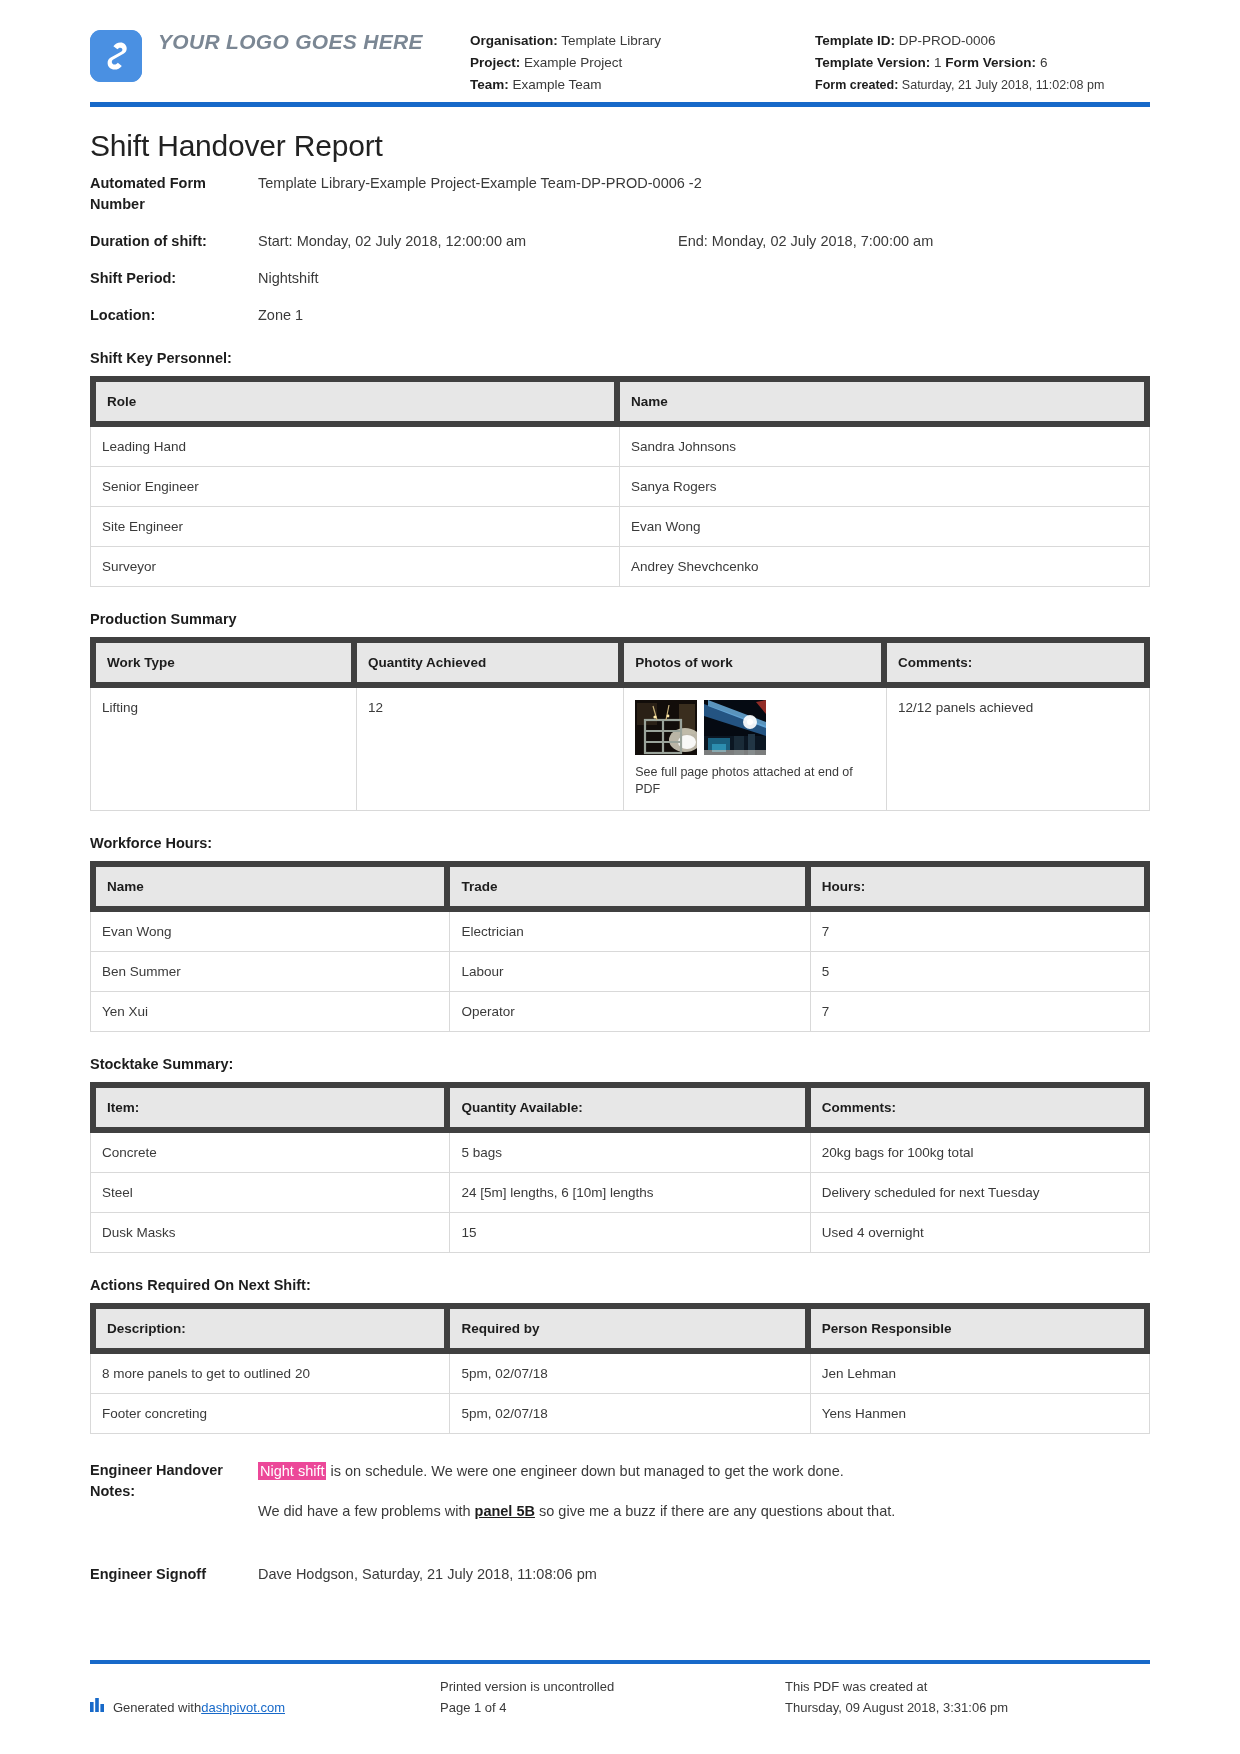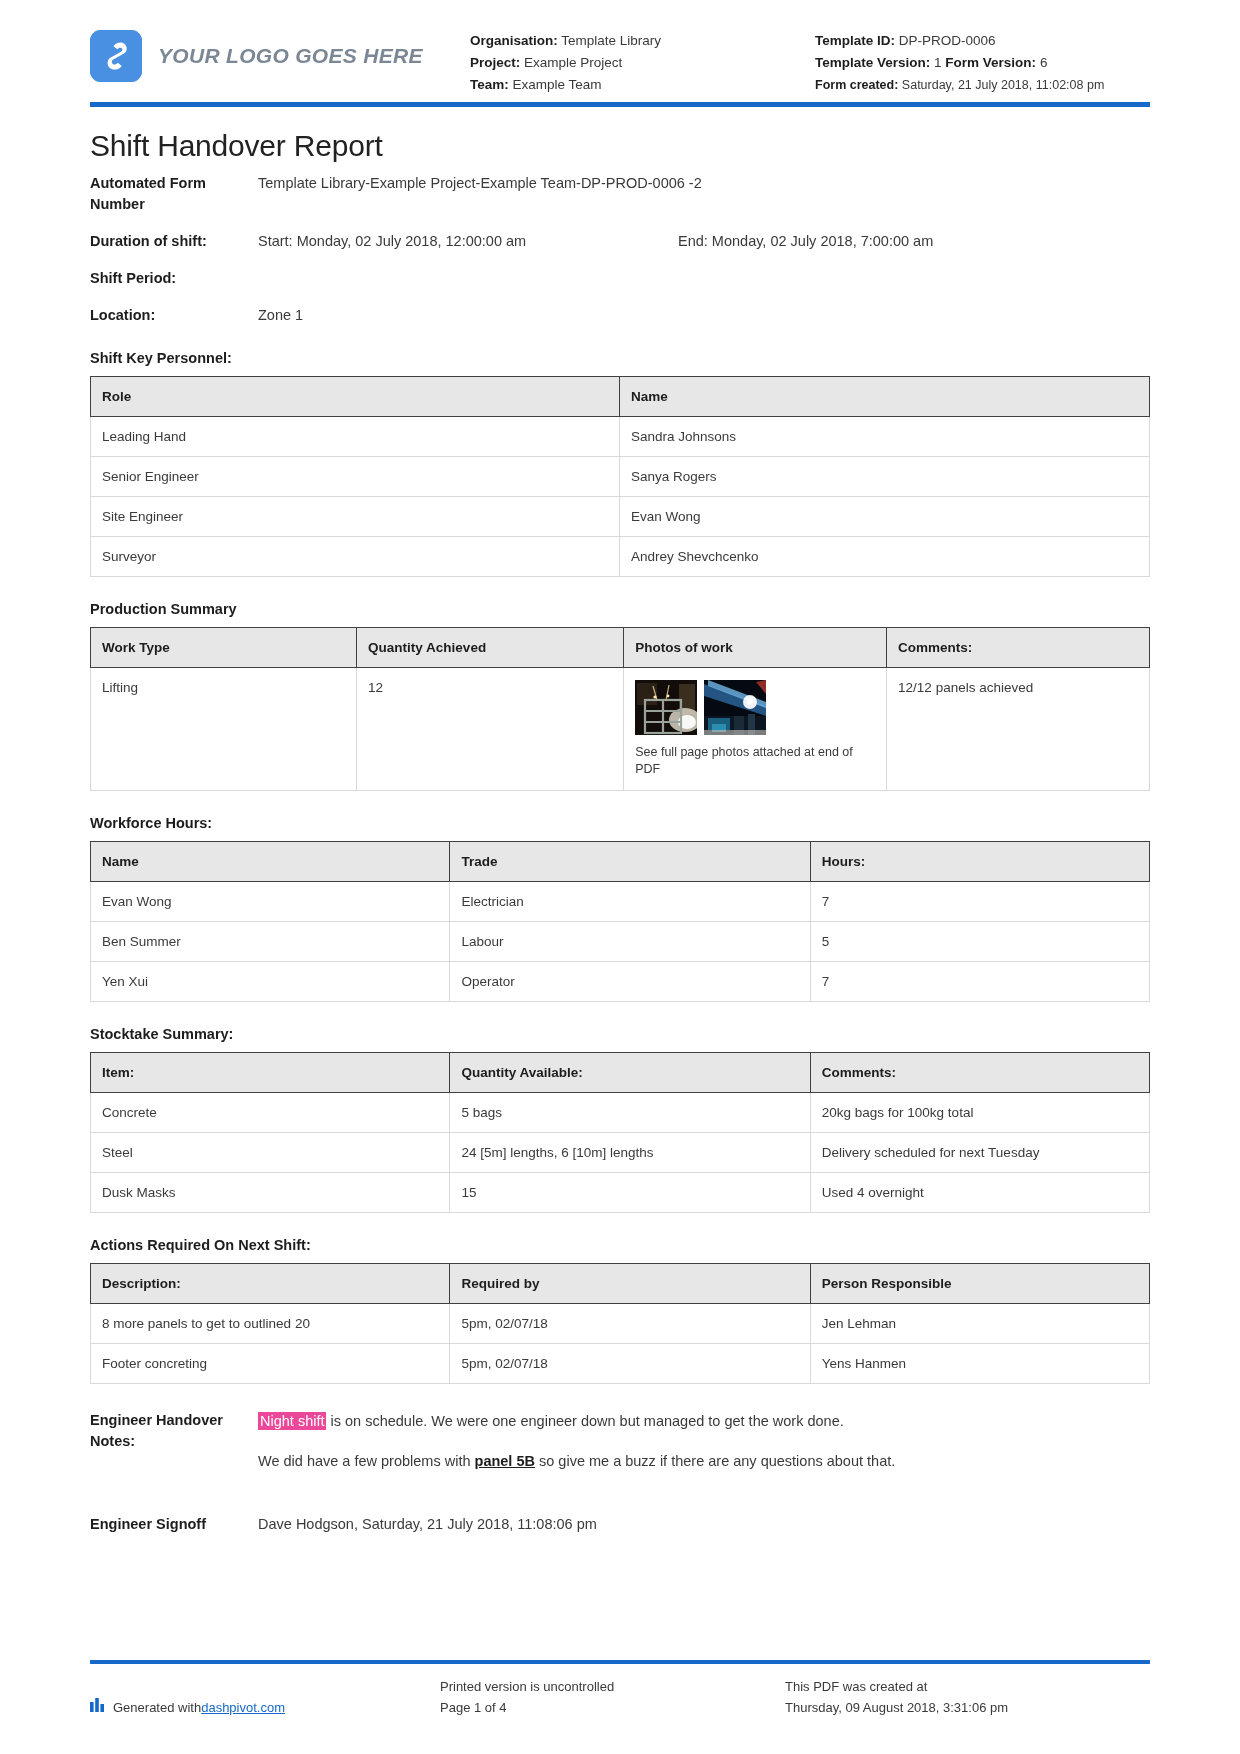--- a/index.html
+++ b/index.html
@@ -31,7 +31,7 @@
 
   .logo-block {
     display: flex;
-    align-items: center;
+    align-items: flex-start;
     width: 380px;
     flex: 0 0 380px;
     padding-top: 8px;

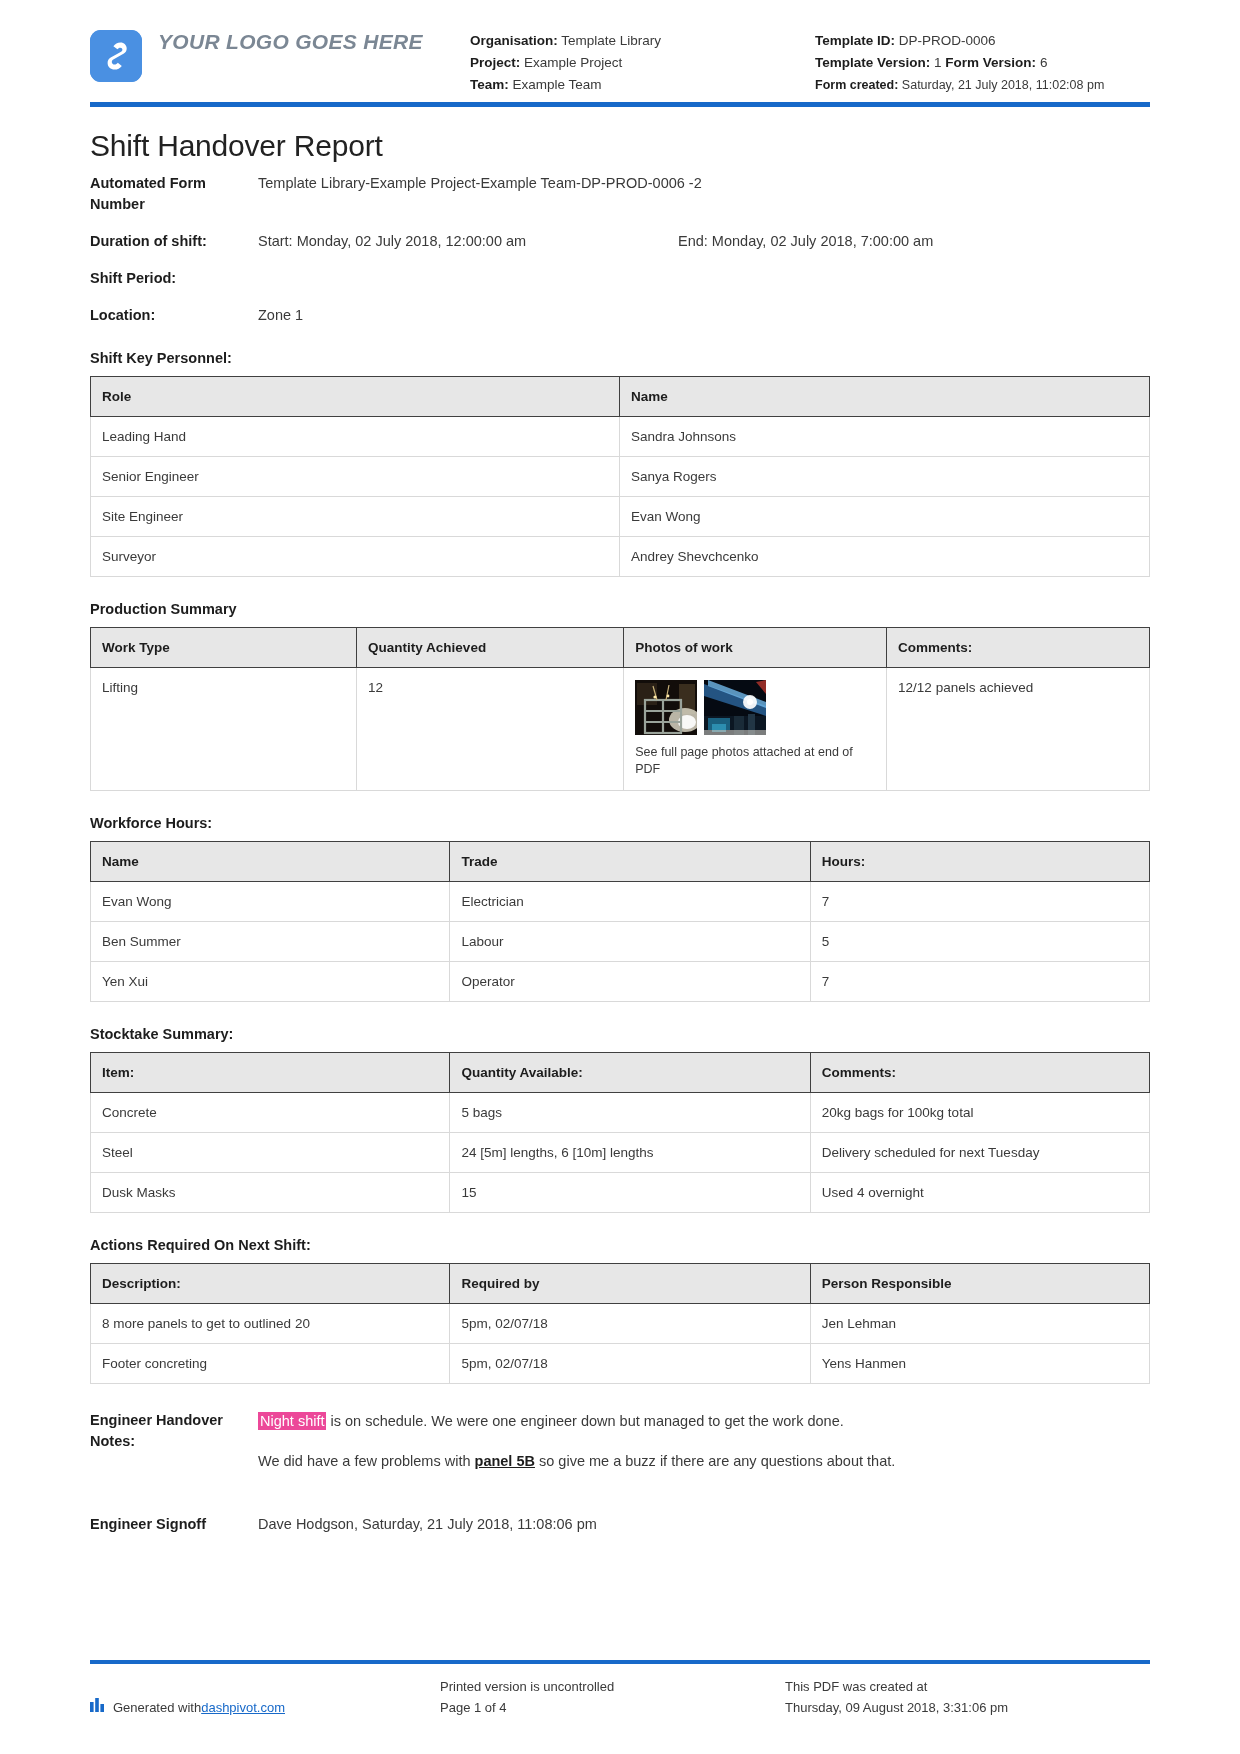--- a/index.html
+++ b/index.html
@@ -298,6 +298,7 @@
 
     <div class="field-row">
       <div class="field-label">Shift Period:</div>
+      <div class="field-value">Nightshift</div>
     </div>
 
     <div class="field-row">

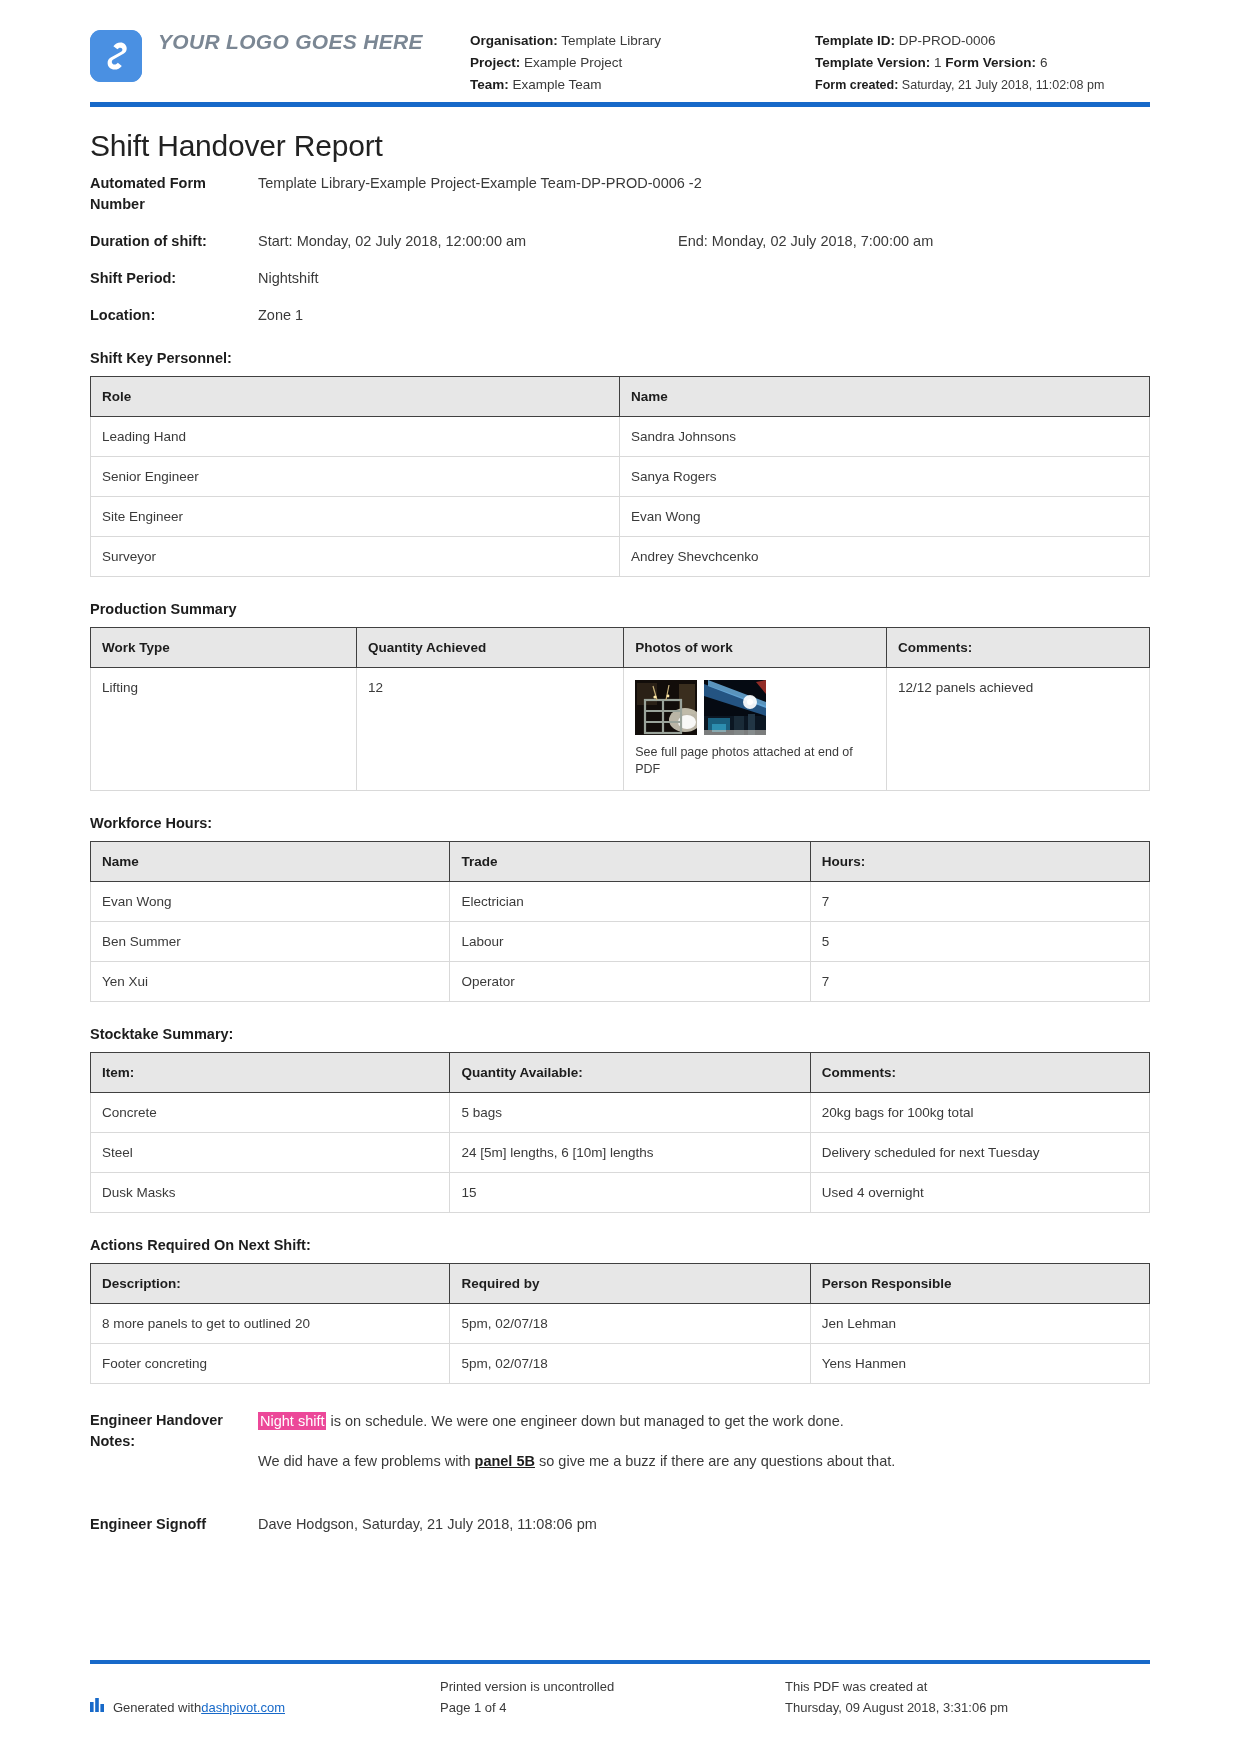--- a/index.html
+++ b/index.html
@@ -125,7 +125,7 @@
   }
   table.grid th {
     background: #e7e7e7;
-    border: 1px solid #404040;
+    border: 6px solid #404040;
     text-align: left;
     font-size: 13.5px;
     font-weight: bold;

